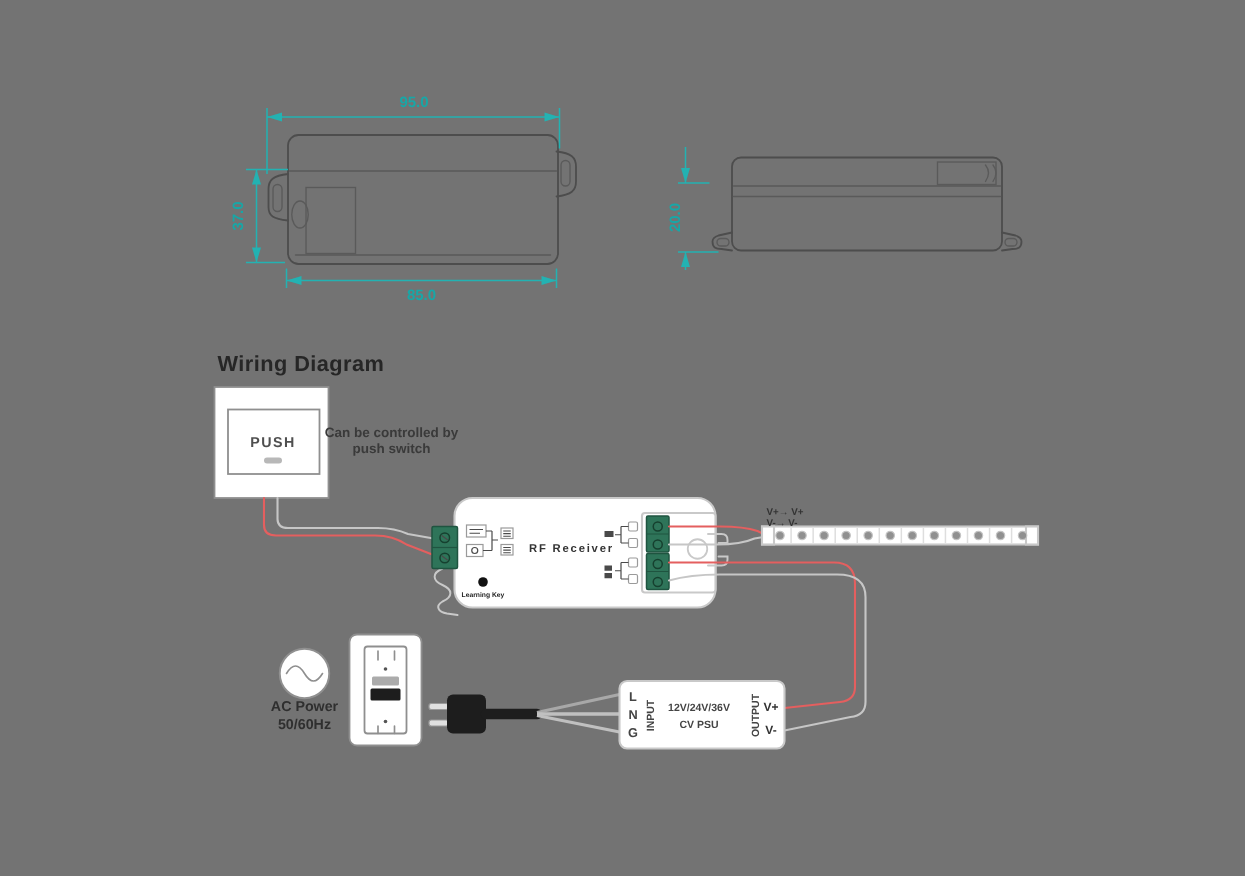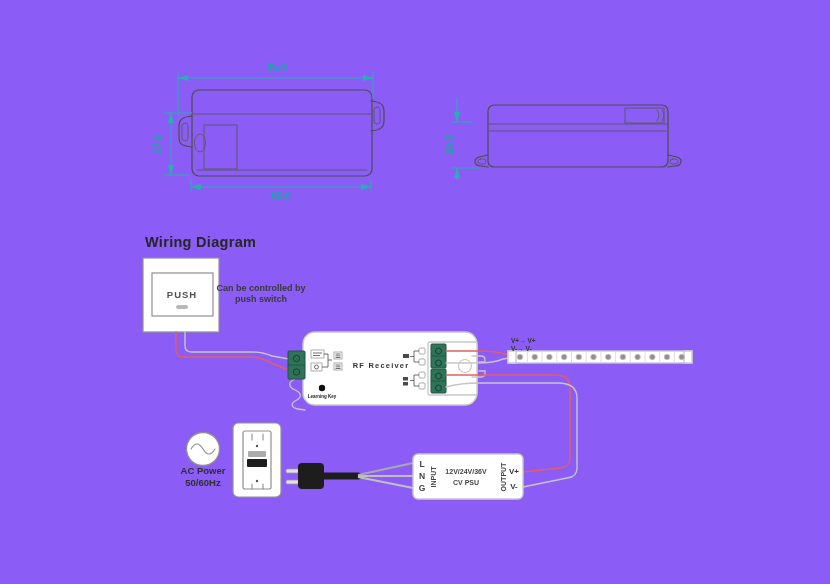--- a/index.html
+++ b/index.html
@@ -3,7 +3,7 @@
 <meta charset="utf-8">
 <style>
   html,body{margin:0;padding:0;background:#ffffff;}
-  .page{position:relative;width:830px;height:584px;background:#8b5cf6;overflow:hidden;
+  .page{position:relative;width:830px;height:584px;background:#737373;overflow:hidden;
         font-family:"Liberation Sans",sans-serif;}
   svg text{font-family:"Liberation Sans",sans-serif;}
   

